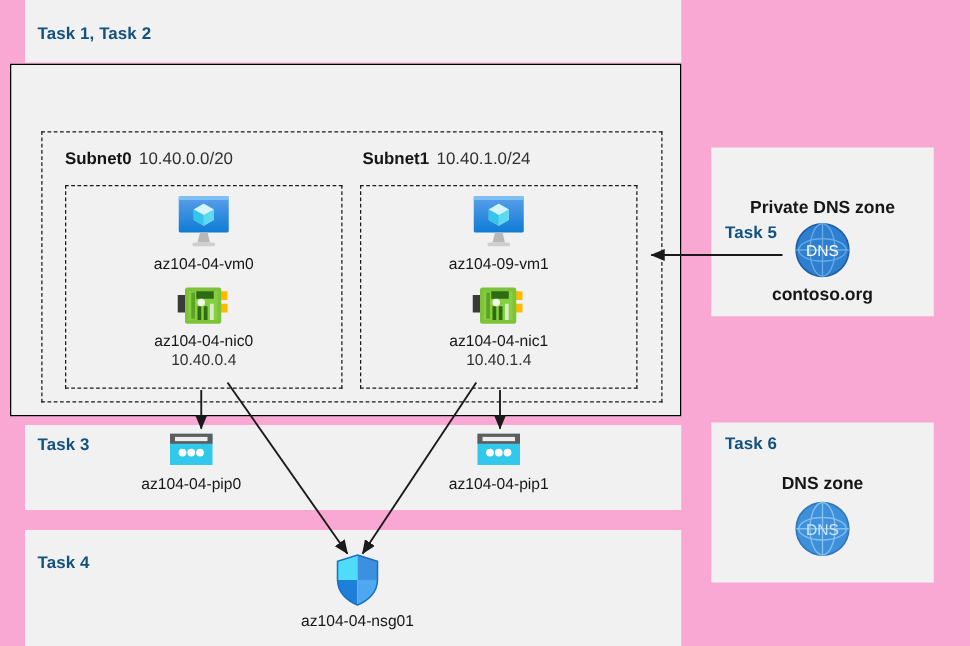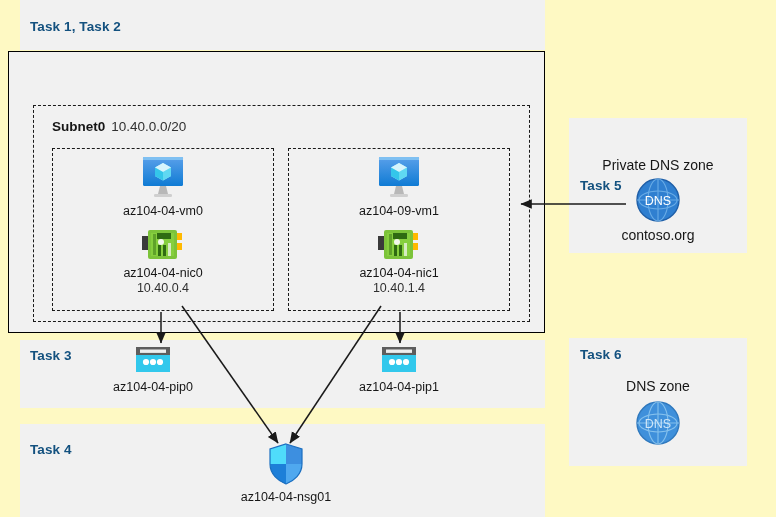--- a/index.html
+++ b/index.html
@@ -4,7 +4,7 @@
 <style>
   html,body{margin:0;padding:0;background:#ffffff;}
   body{width:776px;height:517px;font-family:"Liberation Sans",sans-serif;overflow:hidden;}
-  #canvas{position:relative;width:776px;height:517px;background:#fef9c3;}
+  #canvas{position:relative;width:776px;height:517px;background:#f9a8d4;}
 
   
   .abs{position:absolute;box-sizing:border-box;}

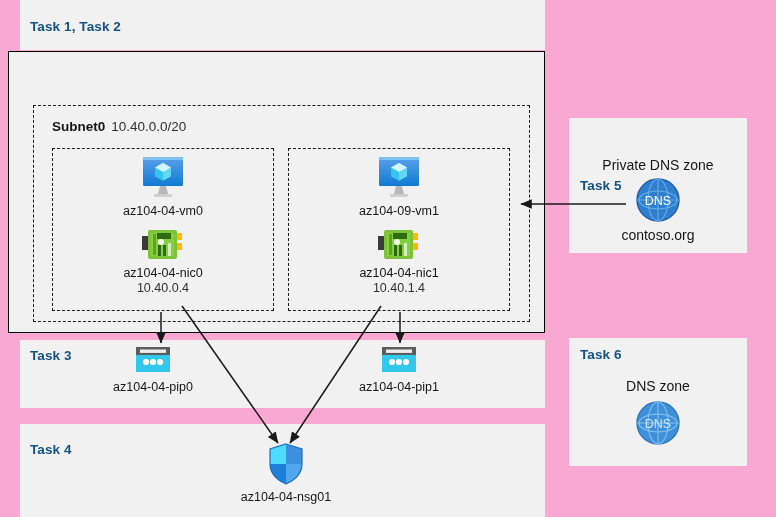--- a/index.html
+++ b/index.html
@@ -96,6 +96,10 @@
     <div class="sub" style="margin-top:1px;">10.40.0.4</div>
   </div>
 
+  <div class="abs row" style="left:290px;top:119px;">
+    <span class="hdr-bold">Subnet1</span>
+    <span class="hdr-norm">10.40.1.0/24</span>
+  </div>
   <div class="abs dash-inner" style="left:288px;top:148px;width:222px;height:163px;"></div>
 
   <div class="abs cen" style="left:349px;top:155px;width:100px;">

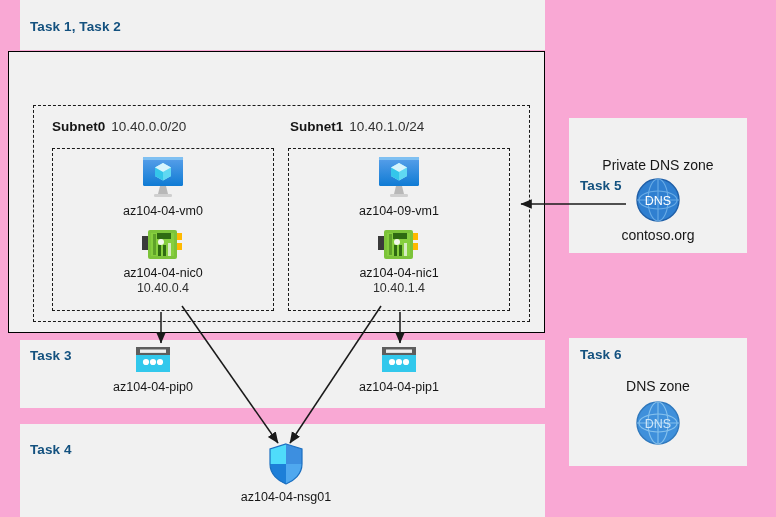--- a/index.html
+++ b/index.html
@@ -25,7 +25,7 @@
   .sub{font-size:12.5px;color:#303030;white-space:nowrap;text-align:center;}
   .hdr-bold{font-size:13.5px;font-weight:bold;color:#161616;white-space:nowrap;}
   .hdr-norm{font-size:13.5px;font-weight:normal;color:#303030;white-space:nowrap;}
-  .big-bold{font-size:14px;font-weight:normal;color:#161616;white-space:nowrap;text-align:center;}
+  .big-bold{font-size:14px;font-weight:bold;color:#161616;white-space:nowrap;text-align:center;}
   .row{display:flex;align-items:center;gap:6px;}
 
   .cen{display:flex;flex-direction:column;align-items:center;}

